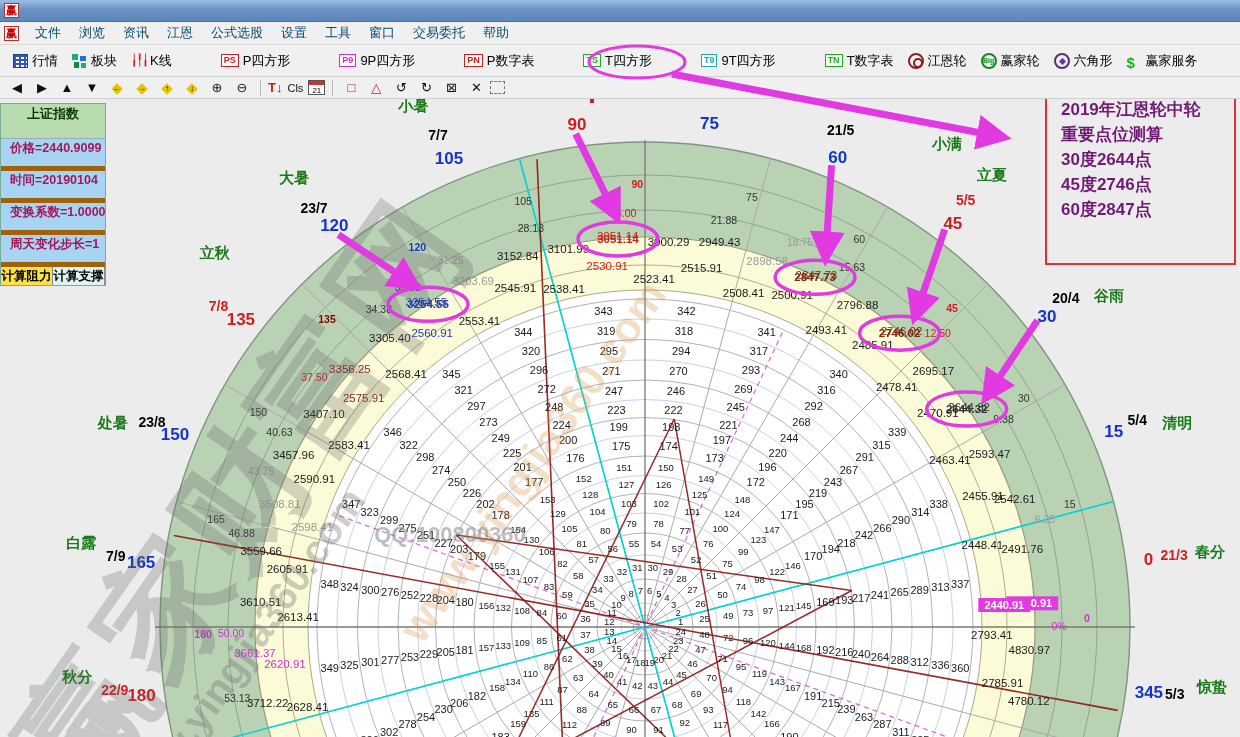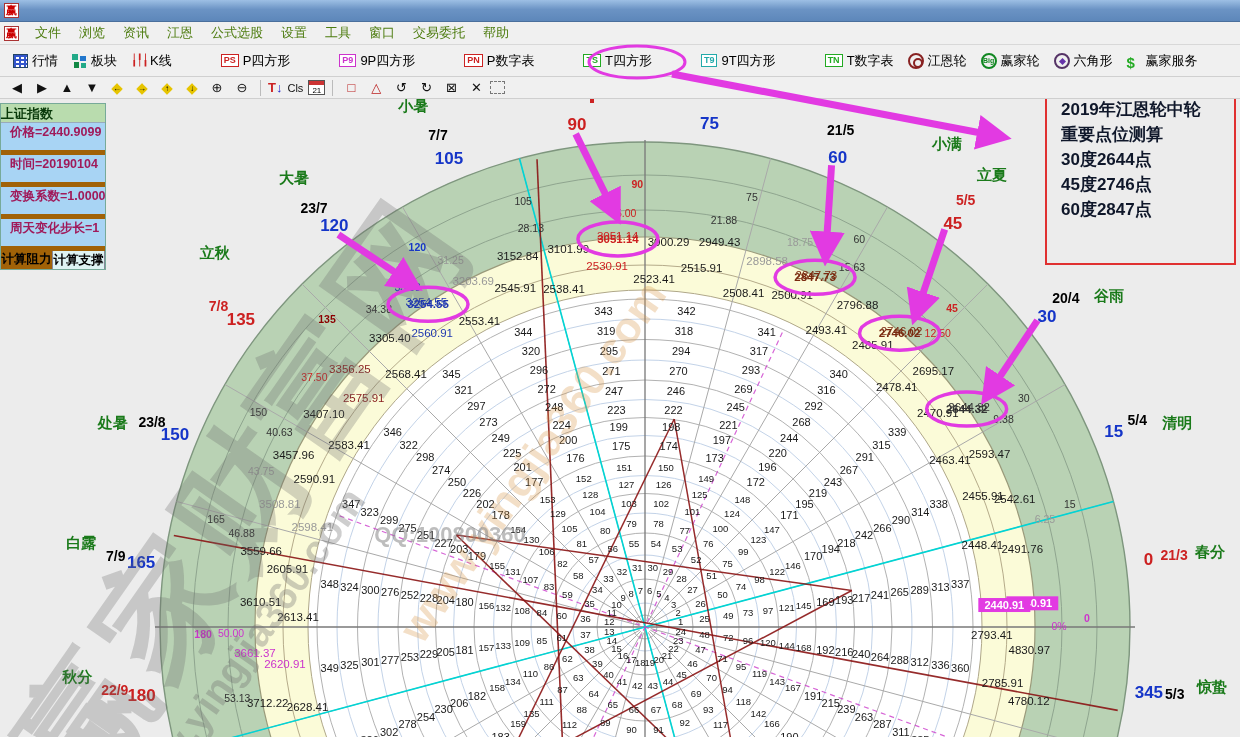--- a/index.html
+++ b/index.html
@@ -16,7 +16,7 @@
   .menubar { position:absolute; left:0; top:22px; width:1240px; height:23px; background:#f0f0f0;
     display:flex; align-items:center; gap:2px; padding-left:4px; z-index:40; border-bottom:1px solid #d8d8d8;}
   .menubar .appicon { margin-right:6px; }
-  .menu-item { font-size:13px; color:#4d7c0f; padding:2px 8px; cursor:default; }
+  .menu-item { font-size:13px; color:#0c4a6e; padding:2px 8px; cursor:default; }
   .toolbar1 { position:absolute; left:0; top:45px; width:1240px; height:32px; background:#f0f0f0;
     display:flex; align-items:center; padding-left:6px; z-index:40; border-bottom:1px solid #d0d0d0;}
   .tb1-item { display:flex; align-items:center; gap:4px; font-size:13px; color:#000; padding:3px 7px;justify-content:center; }

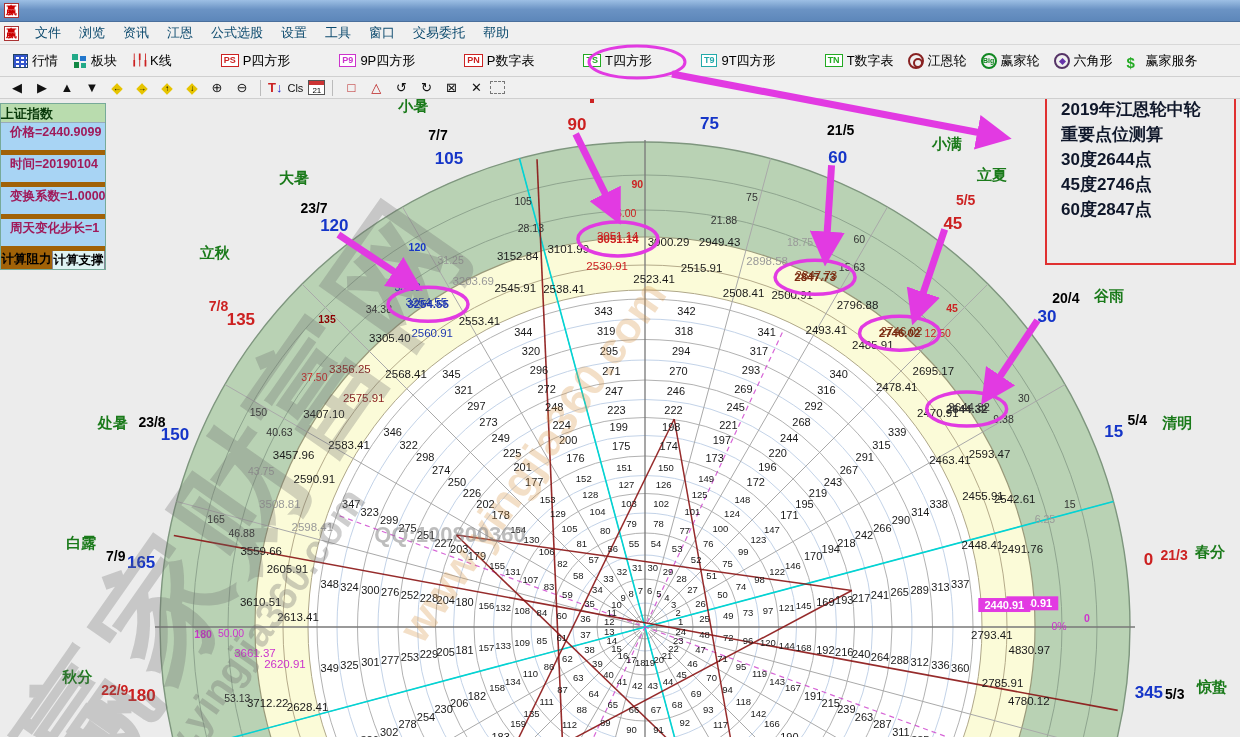--- a/index.html
+++ b/index.html
@@ -54,7 +54,7 @@
 
   
   .panel { position:absolute; left:0; top:103px; width:106px; z-index:30; font-weight:bold; border:1px solid #7a9; }
-  .panel-header { background:#b9dcae; color:#0a3a0a; font-size:13px; text-align:left; height:19px; line-height:19px; border-bottom:1px solid #9ab; }
+  .panel-header { background:#b9dcae; color:#0a3a0a; font-size:13px; text-align:center; height:35px; line-height:19px; border-bottom:1px solid #9ab; }
   .panel-row { background:#a8d4f4; color:#a01a5a; font-size:12.5px; height:32px; line-height:19px;
     padding-left:9px; border-bottom:5px solid #a16207; white-space:nowrap; overflow:hidden; }
   .panel-btns { display:flex; }

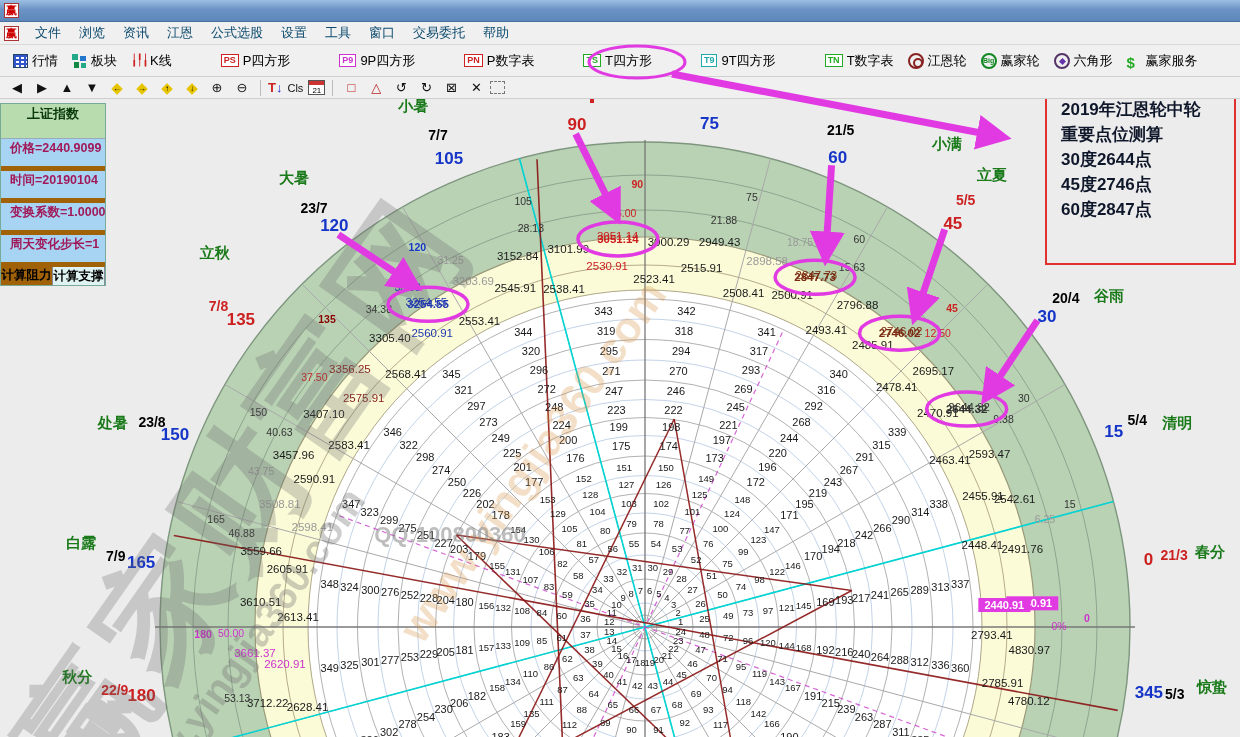--- a/index.html
+++ b/index.html
@@ -64,7 +64,7 @@
   
   .redbox { position:absolute; left:1045px; top:87px; width:191px; height:178px; border:2px solid #e03030;
     z-index:35; padding:8px 0 0 14px; background:rgba(236,236,236,0.55); }
-  .redbox div { color:#0f172a; font-size:17px; font-weight:bold; line-height:25px; }
+  .redbox div { color:#701a75; font-size:17px; font-weight:bold; line-height:25px; }
 
   svg { position:absolute; left:0; top:0; }
   #wheel-svg { z-index:1; }

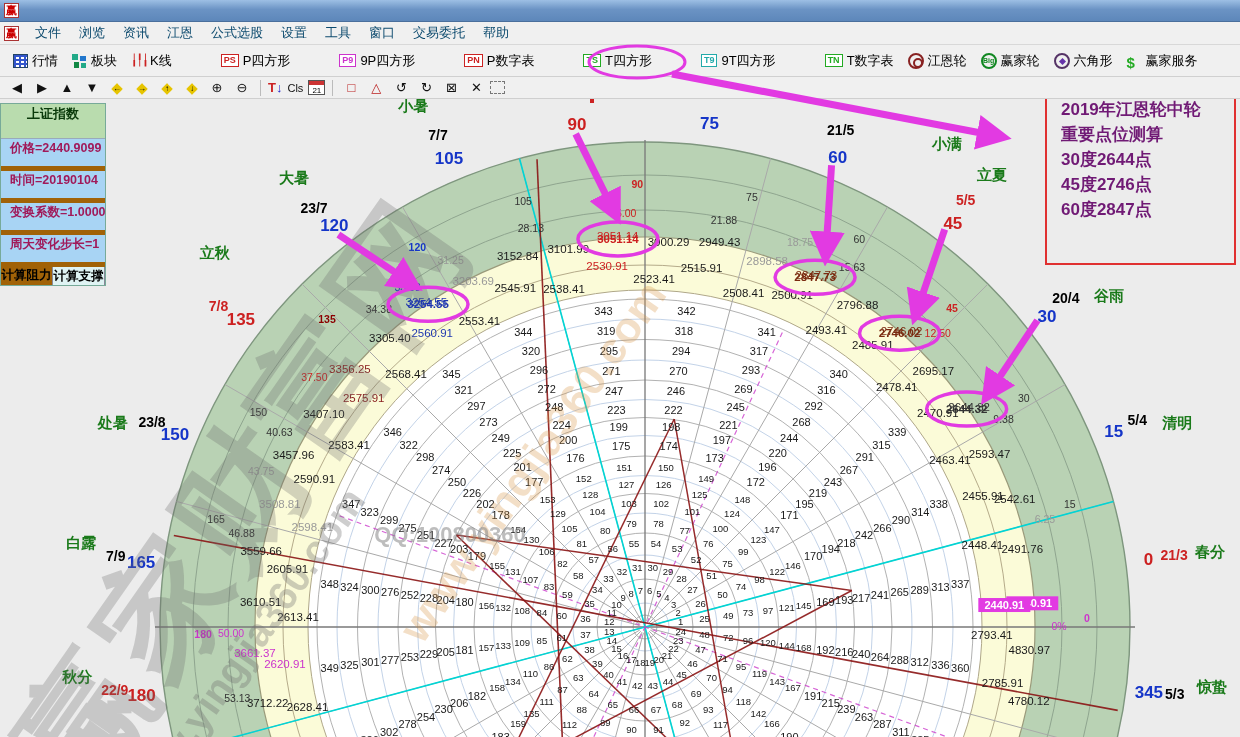--- a/index.html
+++ b/index.html
@@ -59,7 +59,7 @@
     padding-left:9px; border-bottom:5px solid #a16207; white-space:nowrap; overflow:hidden; }
   .panel-btns { display:flex; }
   .panel-btn { font-size:12.5px; color:#000; height:18px; line-height:18px; text-align:center; flex:1; border-right:1px solid #889; }
-  .panel-btn.b1 { background:#a16207;font-family:Liberation Mono, monospace; } .panel-btn.b2 { background:#dff3f3; }
+  .panel-btn.b1 { background:#fde047; } .panel-btn.b2 { background:#dff3f3; }
 
   
   .redbox { position:absolute; left:1045px; top:87px; width:191px; height:178px; border:2px solid #e03030;

